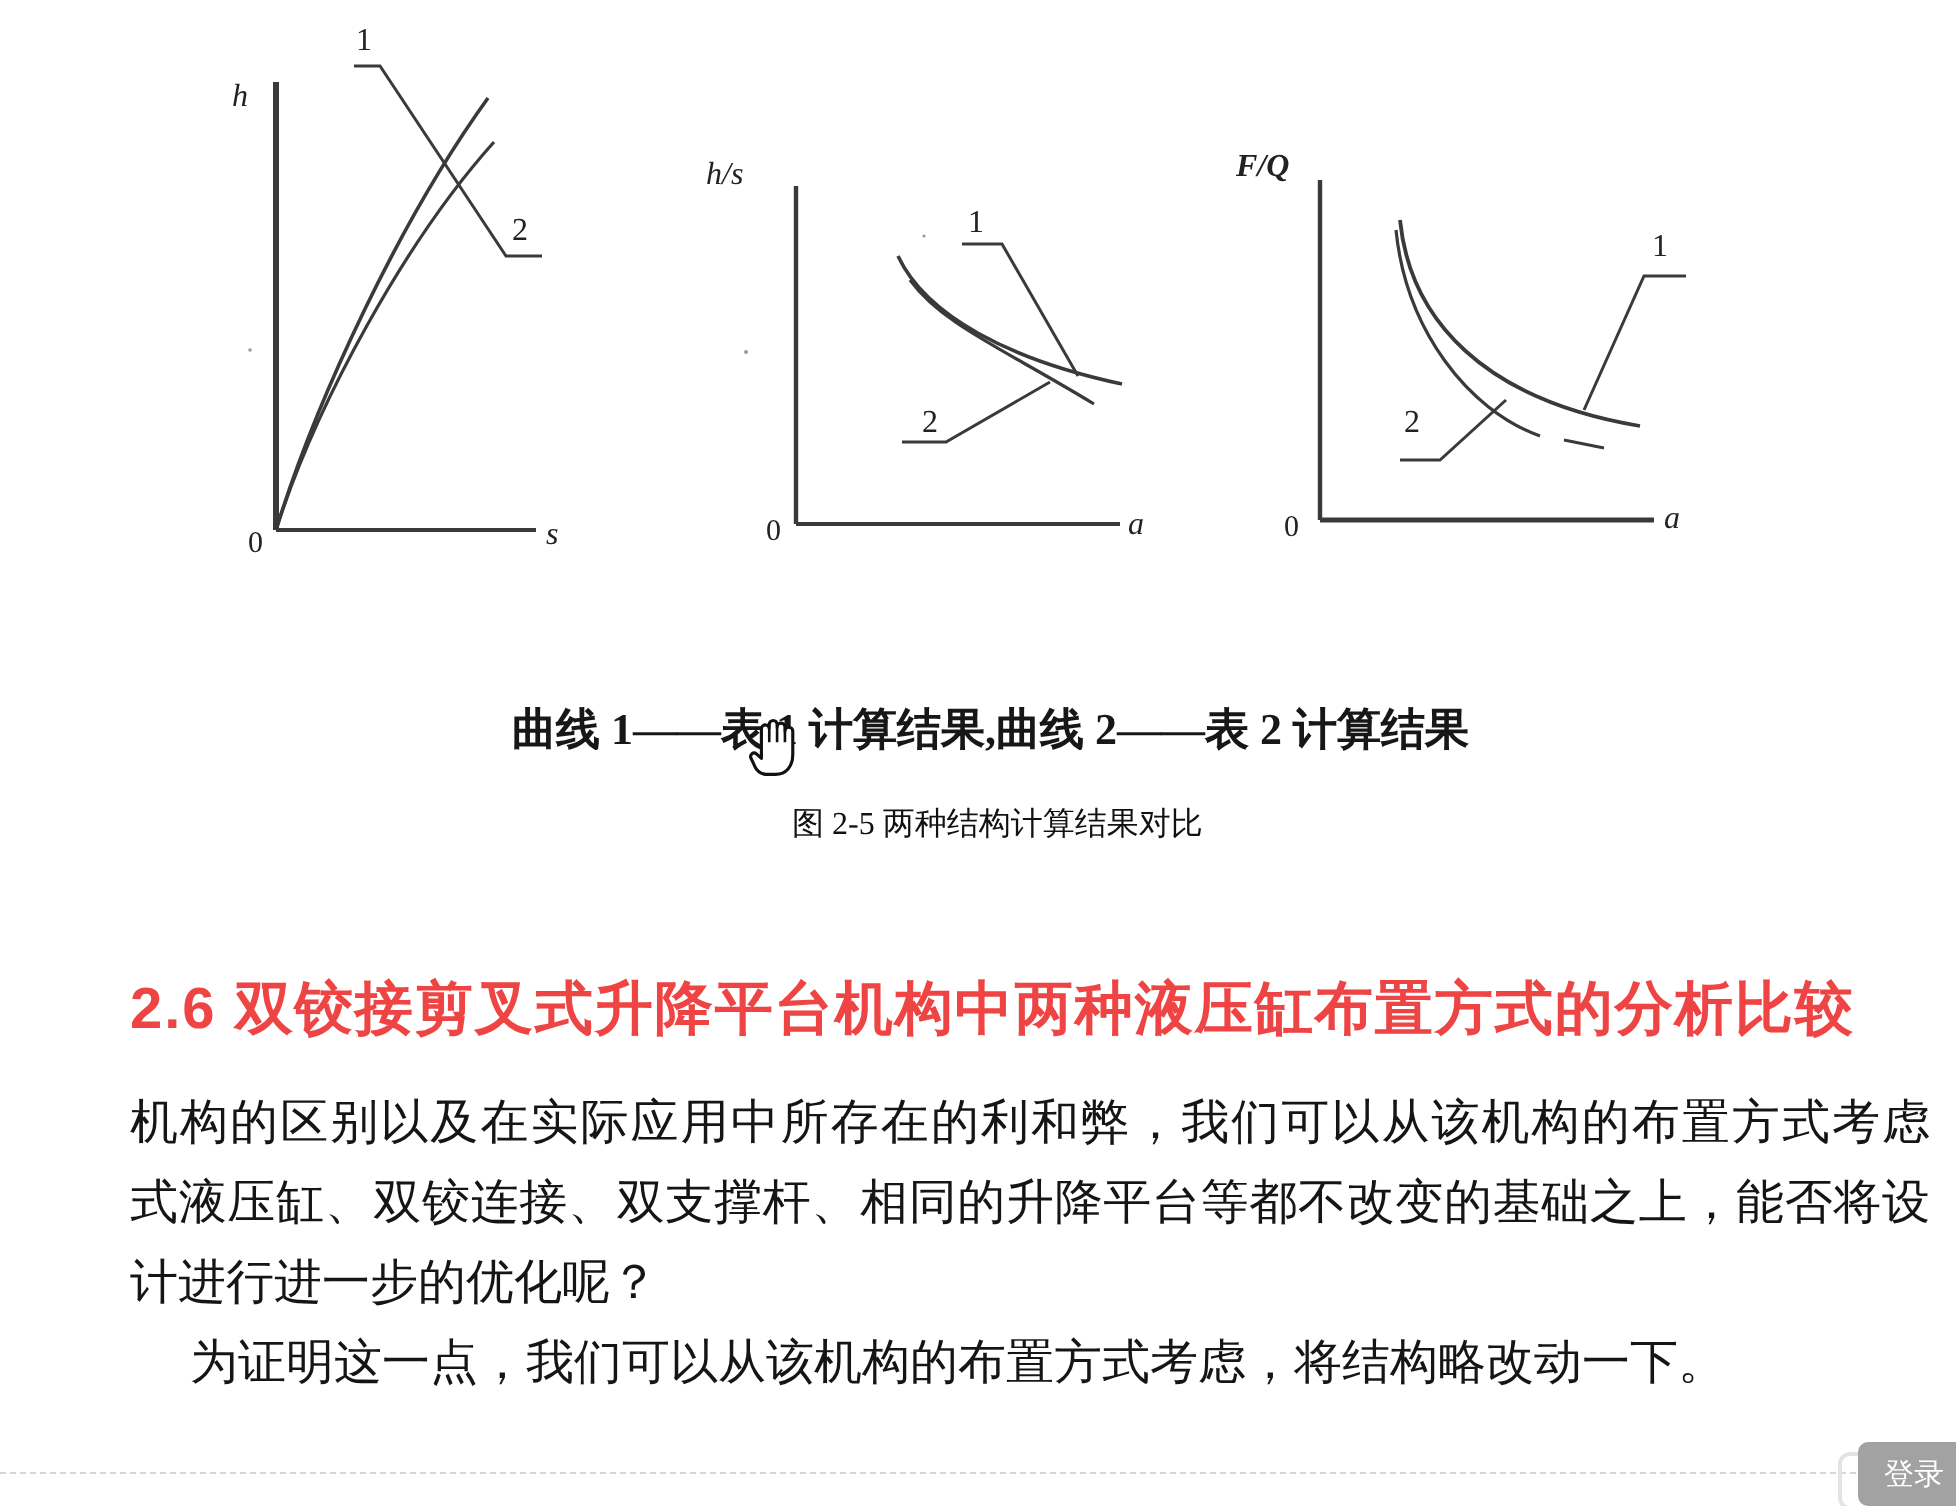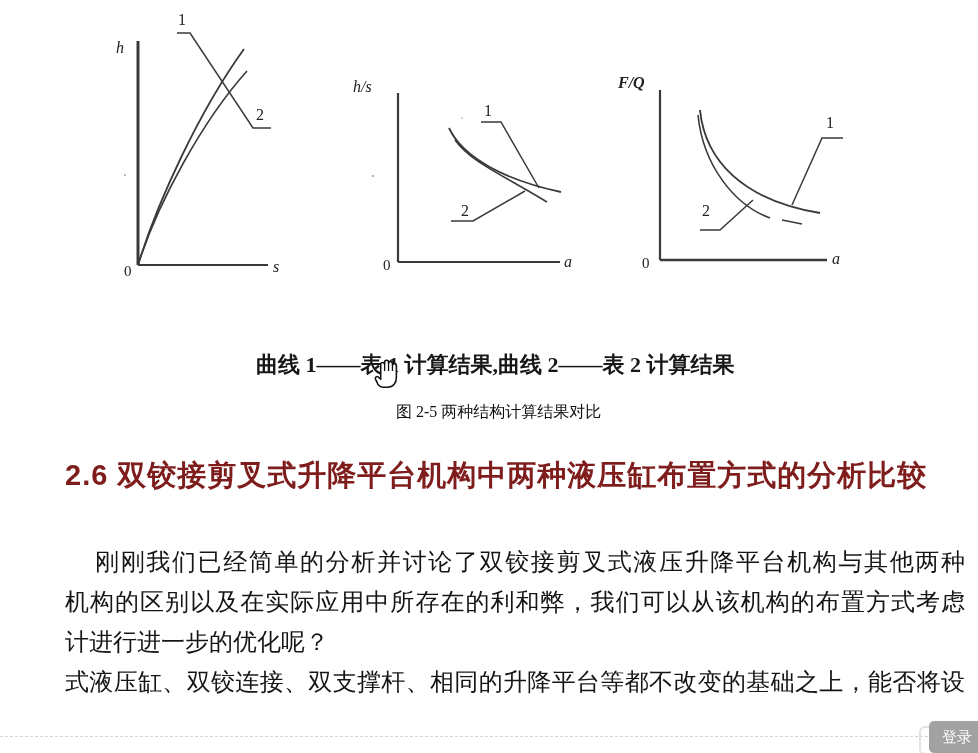--- a/index.html
+++ b/index.html
@@ -26,9 +26,9 @@
   }
   
   .sec-heading{
-    position:absolute;left:65px;top:456px;width:860px;margin:0;
+    position:absolute;left:65px;top:485px;width:860px;margin:0;
     font-family:"Liberation Sans","DejaVu Sans",sans-serif;
-    font-size:29px;font-weight:bold;color:#7f1d1d;letter-spacing:1px;white-space:nowrap;text-align:right;
+    font-size:29px;font-weight:bold;color:#ef4444;letter-spacing:1px;white-space:nowrap;text-align:right;
   }
   
   .body-text{

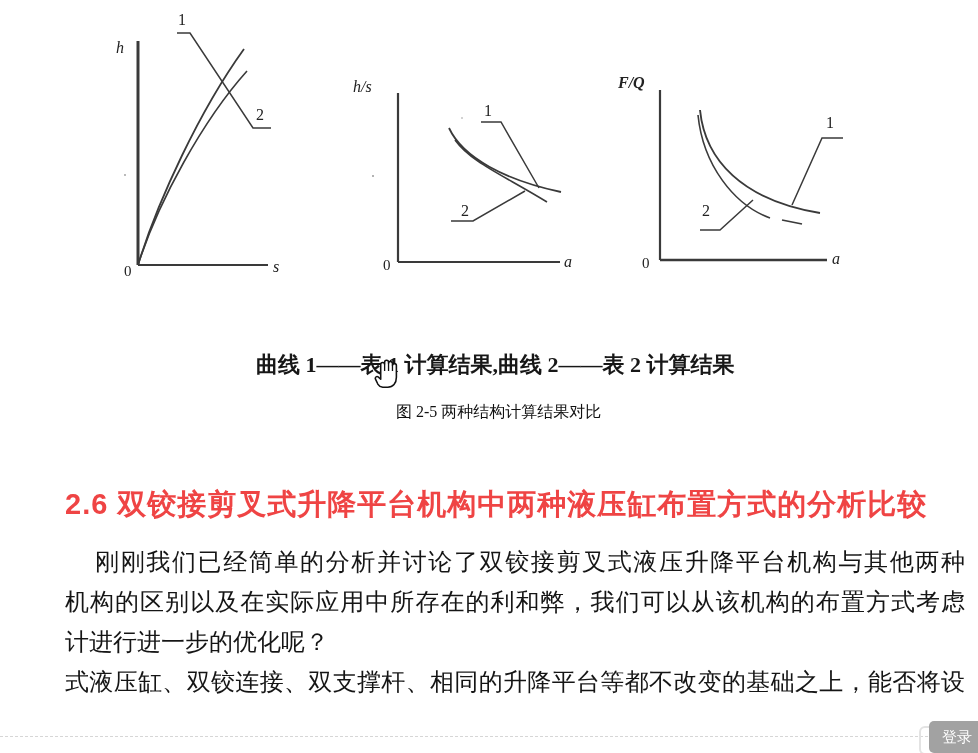--- a/index.html
+++ b/index.html
@@ -119,7 +119,6 @@
   <h2 class="sec-heading">2.6 双铰接剪叉式升降平台机构中两种液压缸布置方式的分析比较</h2>
 
   <div class="body-text">
-    <div class="bline indent">刚刚我们已经简单的分析并讨论了双铰接剪叉式液压升降平台机构与其他两种</div>
     <div class="bline">机构的区别以及在实际应用中所存在的利和弊，我们可以从该机构的布置方式考虑</div>
     <div class="bline short">计进行进一步的优化呢？</div>
     <div class="bline">式液压缸、双铰连接、双支撑杆、相同的升降平台等都不改变的基础之上，能否将设</div>

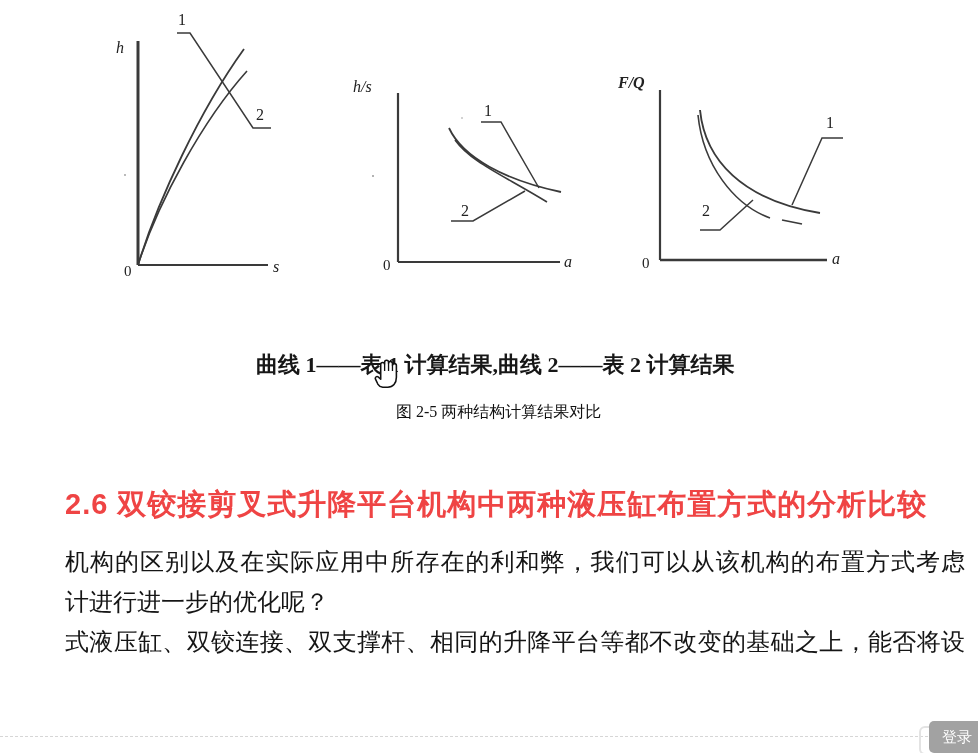--- a/index.html
+++ b/index.html
@@ -120,8 +120,8 @@
 
   <div class="body-text">
     <div class="bline">机构的区别以及在实际应用中所存在的利和弊，我们可以从该机构的布置方式考虑</div>
+    <div class="bline">式液压缸、双铰连接、双支撑杆、相同的升降平台等都不改变的基础之上，能否将设</div>
     <div class="bline short">计进行进一步的优化呢？</div>
-    <div class="bline">式液压缸、双铰连接、双支撑杆、相同的升降平台等都不改变的基础之上，能否将设</div>
   </div>
 
   <div class="page-break"></div>

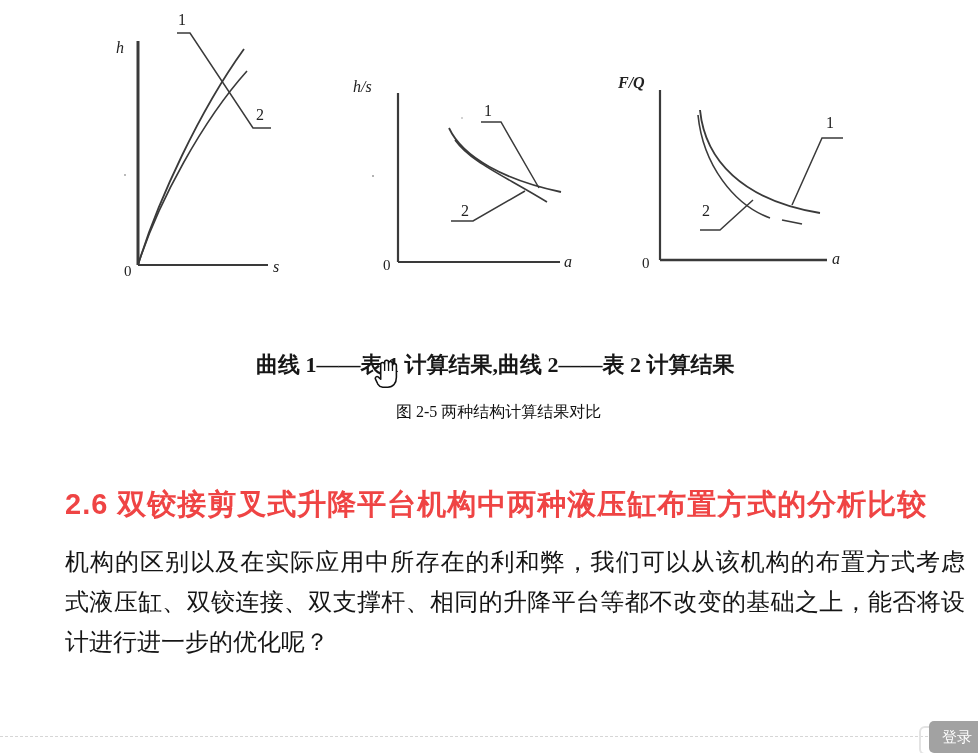--- a/index.html
+++ b/index.html
@@ -122,6 +122,7 @@
     <div class="bline">机构的区别以及在实际应用中所存在的利和弊，我们可以从该机构的布置方式考虑</div>
     <div class="bline">式液压缸、双铰连接、双支撑杆、相同的升降平台等都不改变的基础之上，能否将设</div>
     <div class="bline short">计进行进一步的优化呢？</div>
+    <div class="bline short indent">为证明这一点，我们可以从该机构的布置方式考虑，将结构略改动一下。</div>
   </div>
 
   <div class="page-break"></div>

